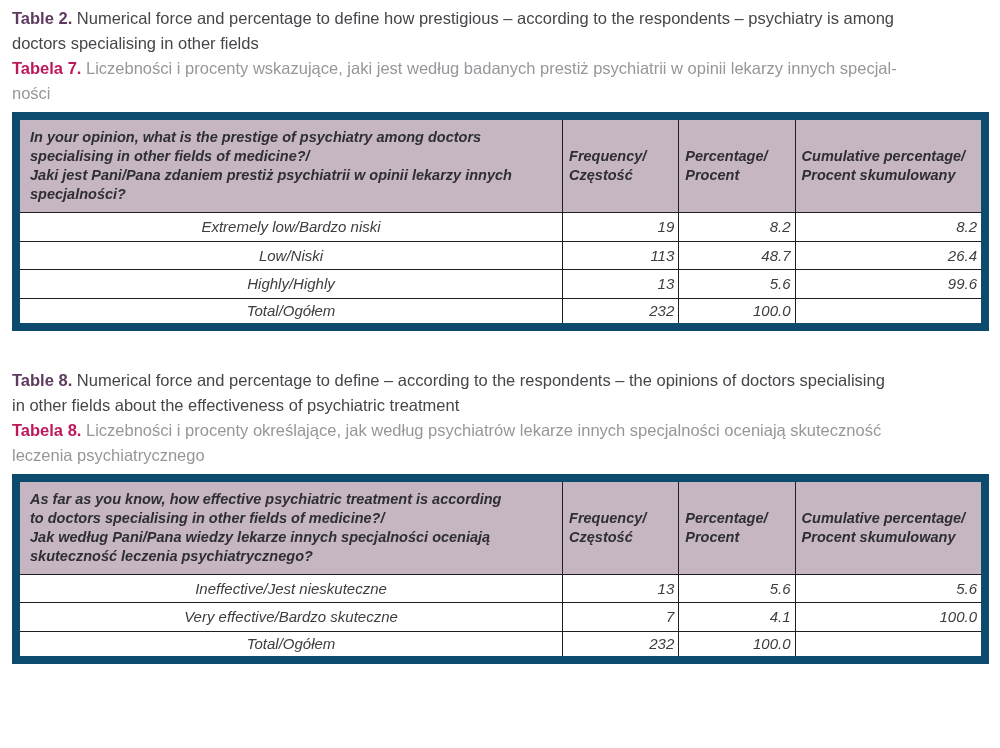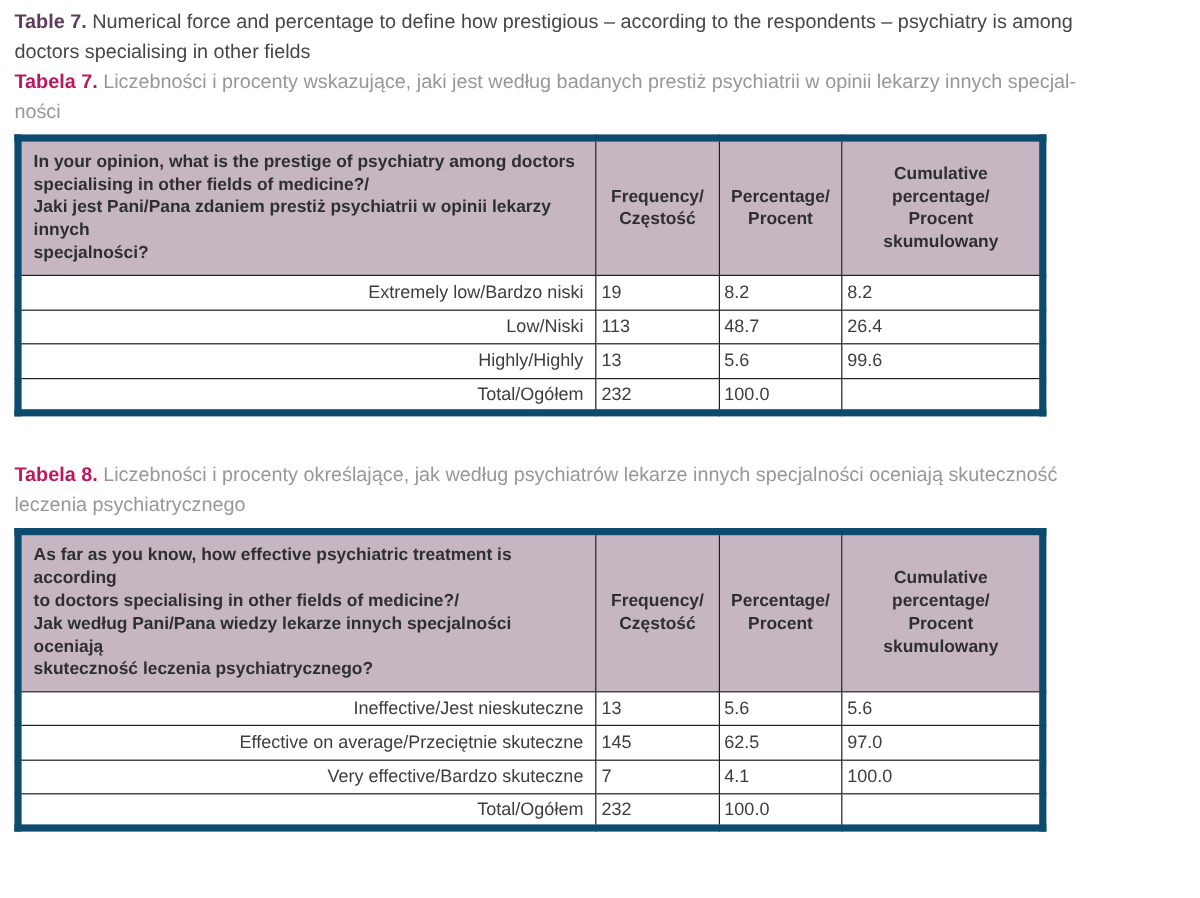--- a/index.html
+++ b/index.html
@@ -77,7 +77,7 @@
 
   <section>
     <p class="caption caption-en">
-      <span class="cap-label purple">Table 7.</span>
+      <span class="cap-label purple">Table 2.</span>
       <span class="cap-text">Numerical force and percentage to define how prestigious – according to the respondents – psychiatry is among
 doctors specialising in other fields</span>
     </p>

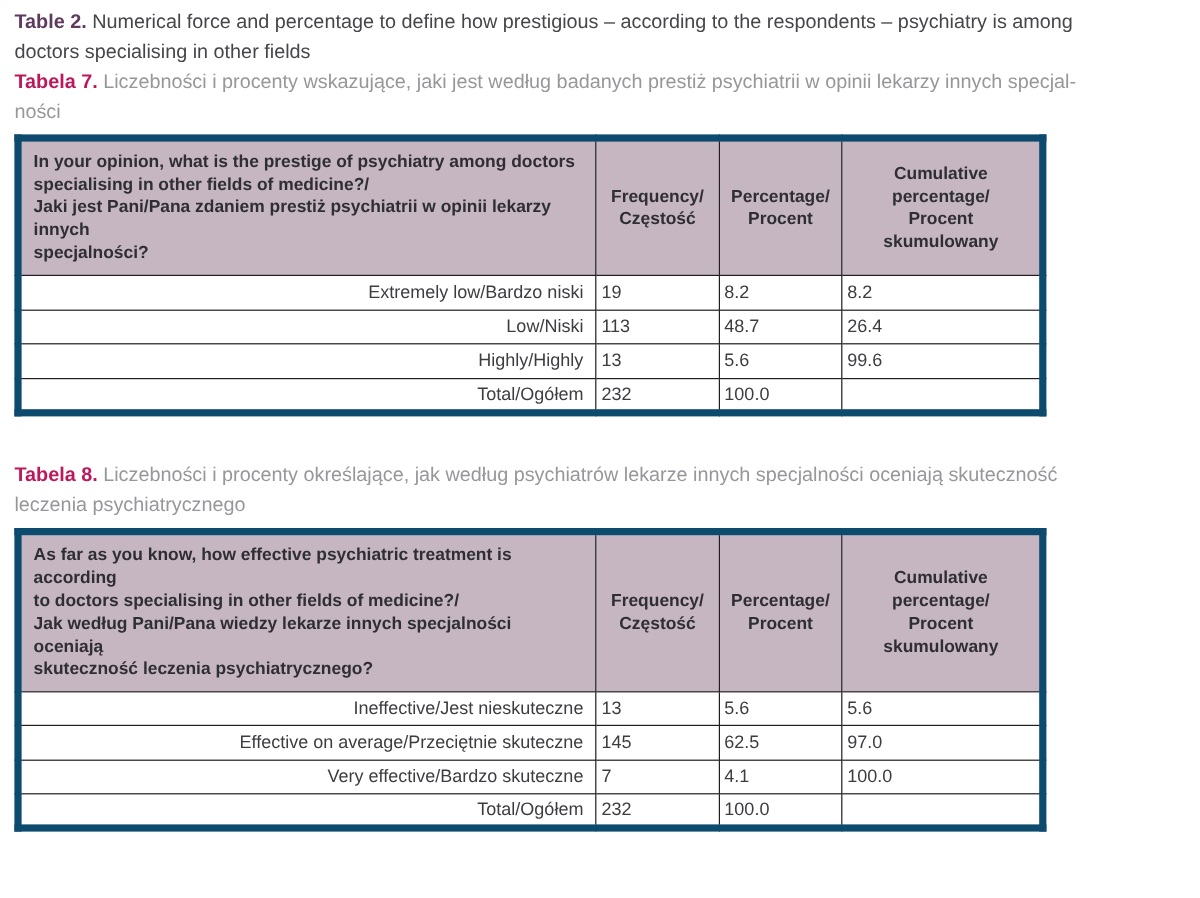--- a/index.html
+++ b/index.html
@@ -31,10 +31,11 @@
   
   table.data-table {
     border-collapse: collapse;
-    width: 860px;
+    width: 977px;
     margin-top: 6px;
-    border: 6px solid #0c4a6e;
+    border: 8px solid #0c4a6e;
     table-layout: fixed;
+    font-style: italic;
   }
   table.data-table th,
   table.data-table td {

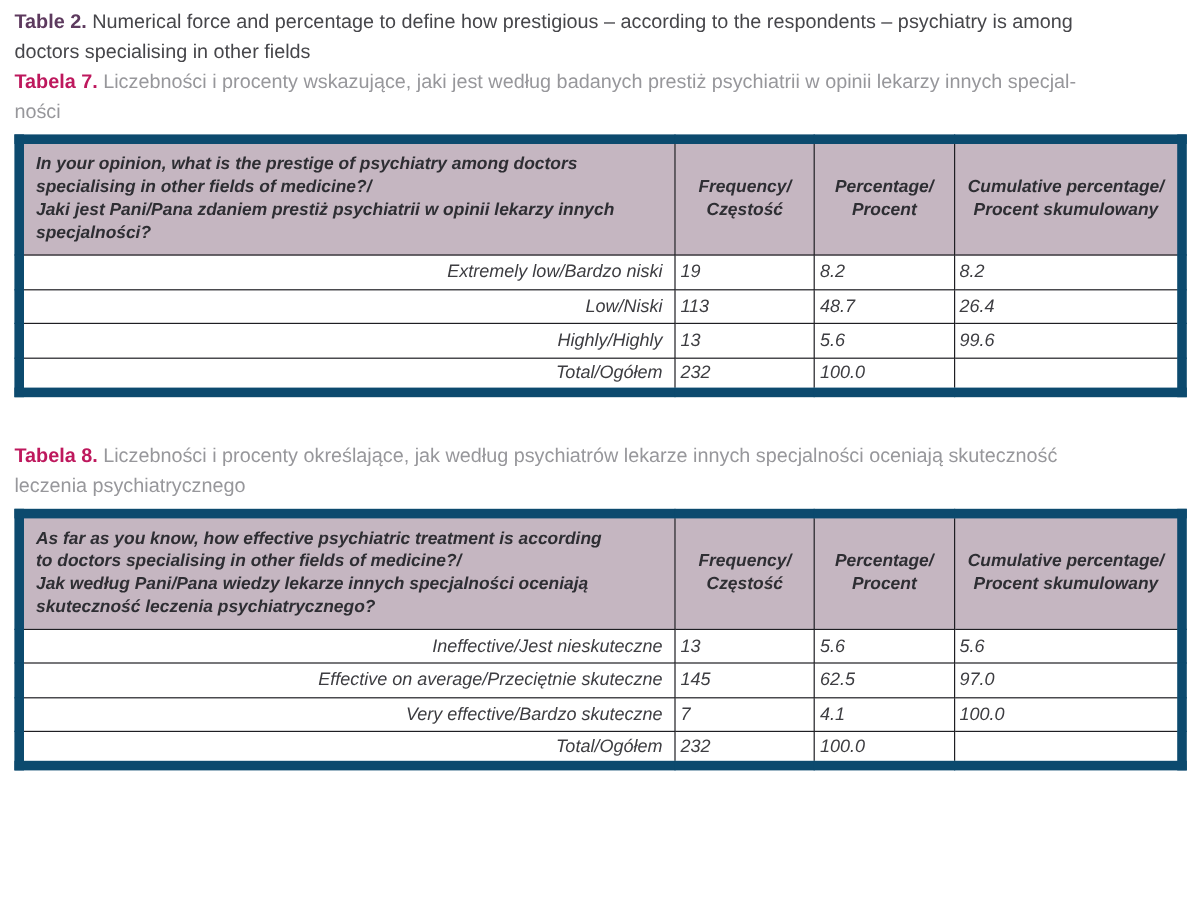--- a/index.html
+++ b/index.html
@@ -49,7 +49,7 @@
     line-height: 19px;
     color: #2e2e33;
     white-space: pre-line;
-    text-align: center;
+    text-align: left;
     vertical-align: middle;
     padding: 6px 6px;
   }

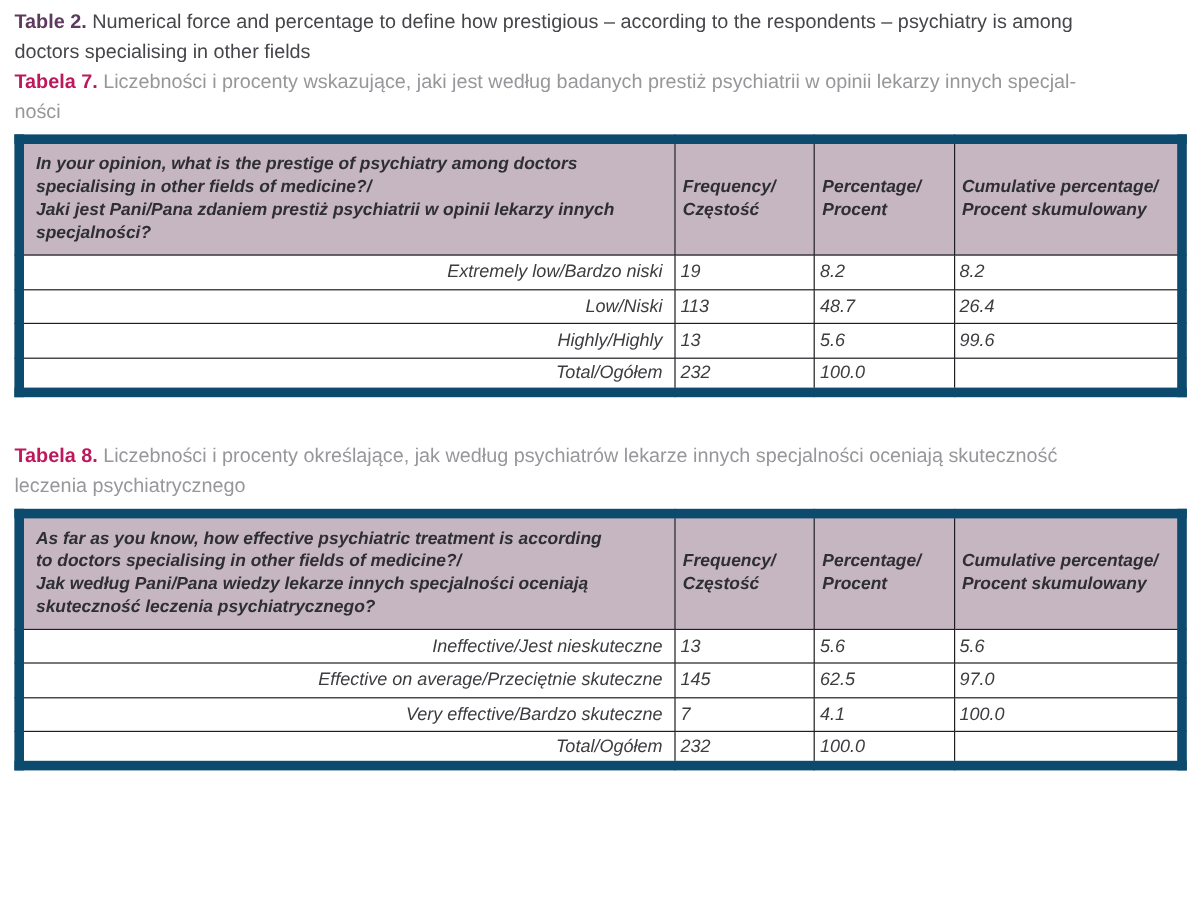--- a/index.html
+++ b/index.html
@@ -62,7 +62,7 @@
     font-size: 15px;
     height: 28.5px;
     padding: 2px 10px;
-    text-align: right;
+    text-align: center;
     vertical-align: middle;
   }
   table.data-table td.num {

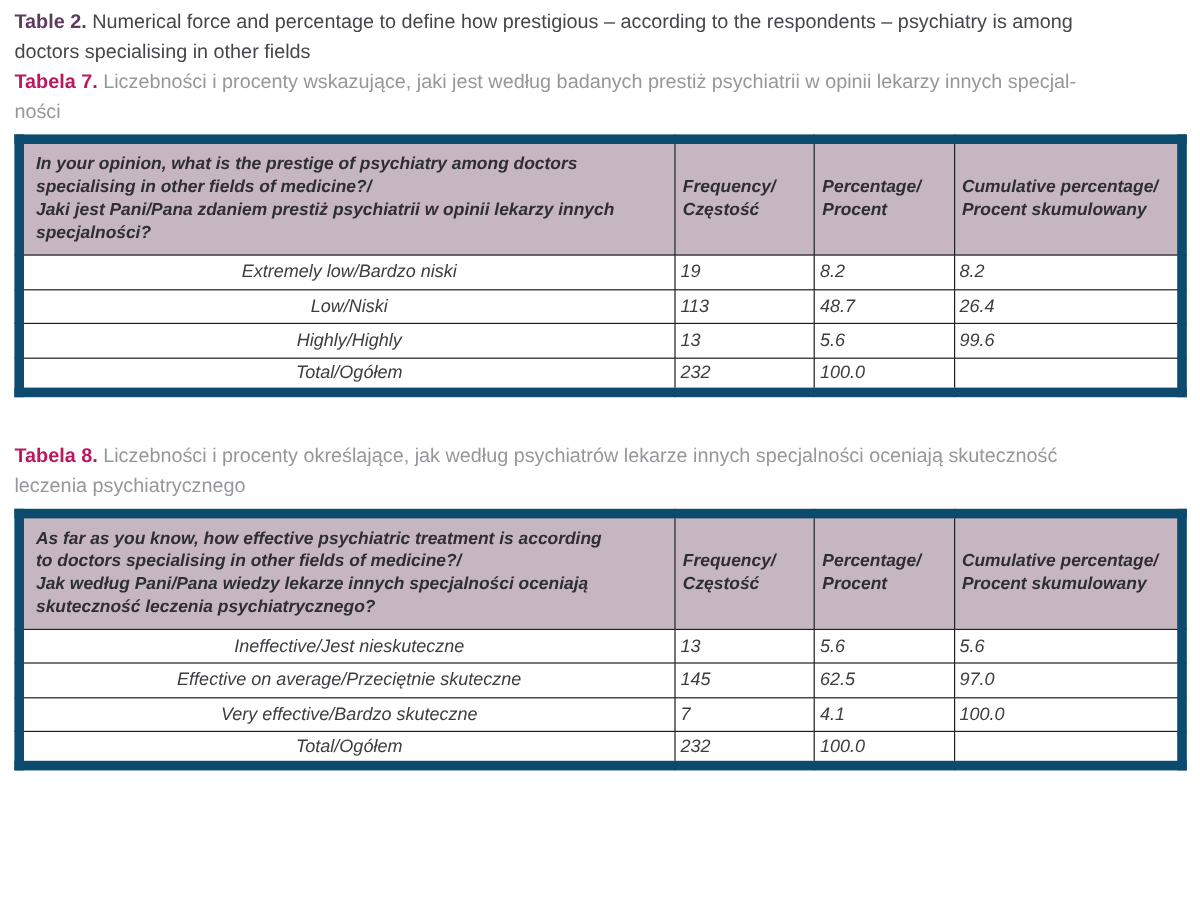--- a/index.html
+++ b/index.html
@@ -66,7 +66,7 @@
     vertical-align: middle;
   }
   table.data-table td.num {
-    text-align: left;
+    text-align: right;
     padding: 2px 4px;
   }
   .tbl8-gap { margin-top: 37px; }

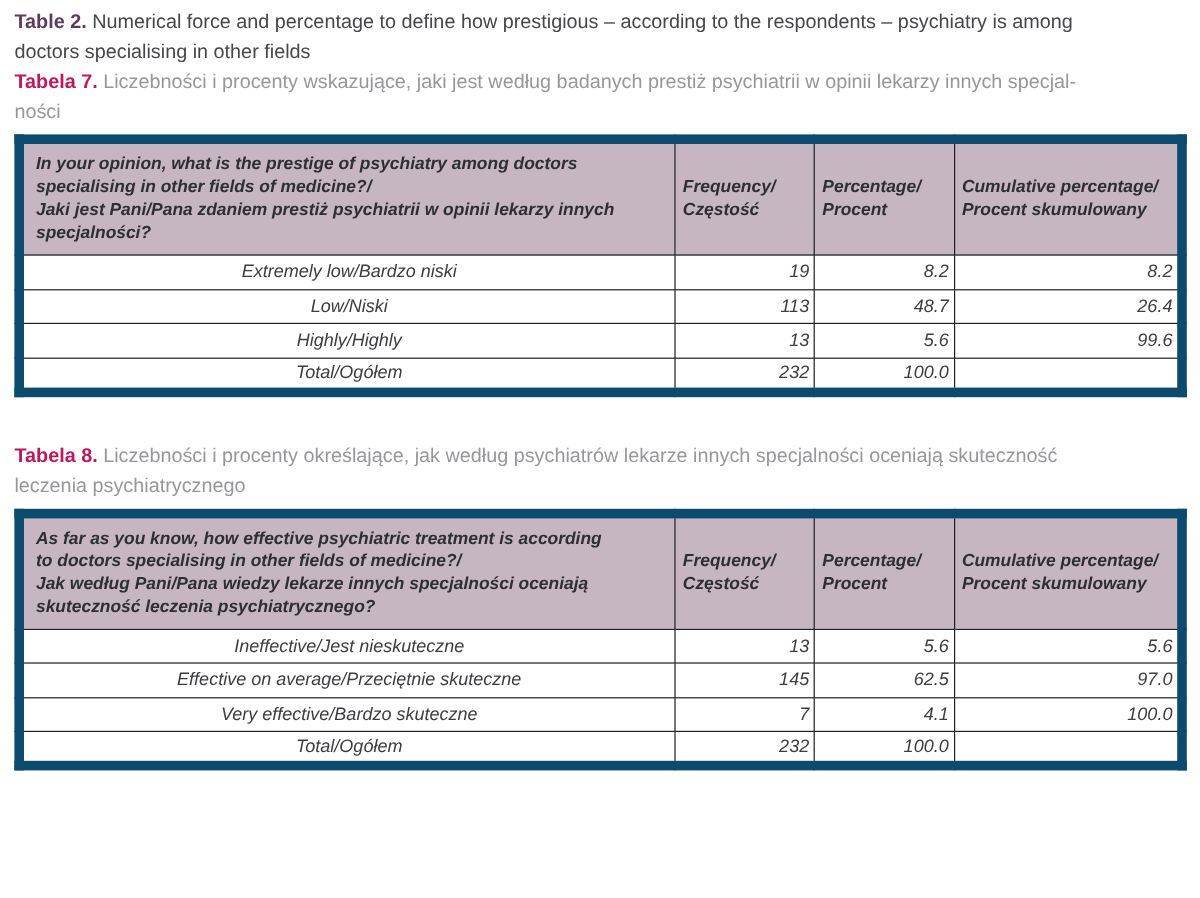--- a/index.html
+++ b/index.html
@@ -139,6 +139,11 @@
   </section>
 
   <section class="tbl8-gap">
+    <p class="caption caption-en">
+      <span class="cap-label purple">Table 8.</span>
+      <span class="cap-text">Numerical force and percentage to define – according to the respondents – the opinions of doctors specialising
+in other fields about the effectiveness of psychiatric treatment</span>
+    </p>
     <p class="caption caption-pl">
       <span class="cap-label">Tabela 8.</span>
       <span class="cap-text">Liczebności i procenty określające, jak według psychiatrów lekarze innych specjalności oceniają skuteczność

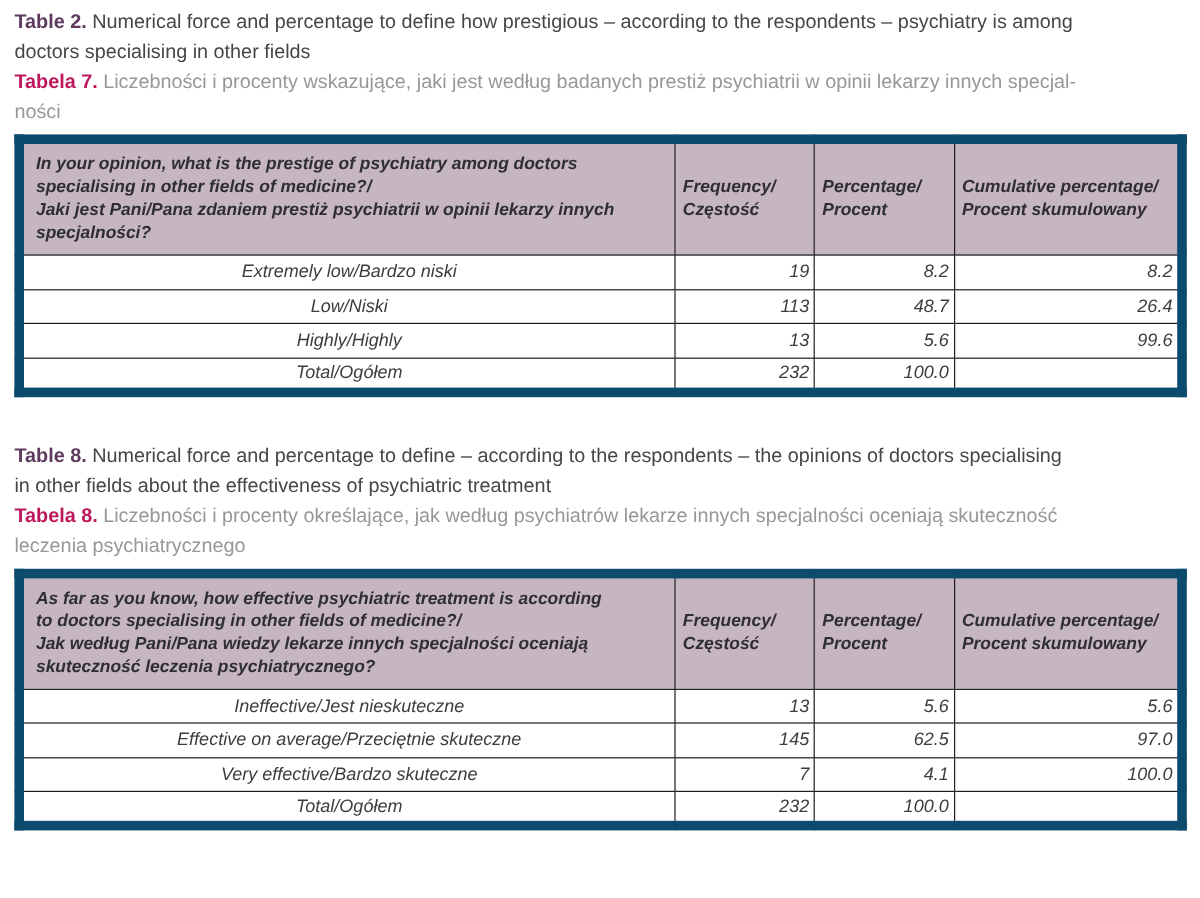--- a/index.html
+++ b/index.html
@@ -179,12 +179,6 @@
           <td class="num">5.6</td>
         </tr>
         <tr>
-          <td>Effective on average/Przeciętnie skuteczne</td>
-          <td class="num">145</td>
-          <td class="num">62.5</td>
-          <td class="num">97.0</td>
-        </tr>
-        <tr>
           <td>Very effective/Bardzo skuteczne</td>
           <td class="num">7</td>
           <td class="num">4.1</td>

